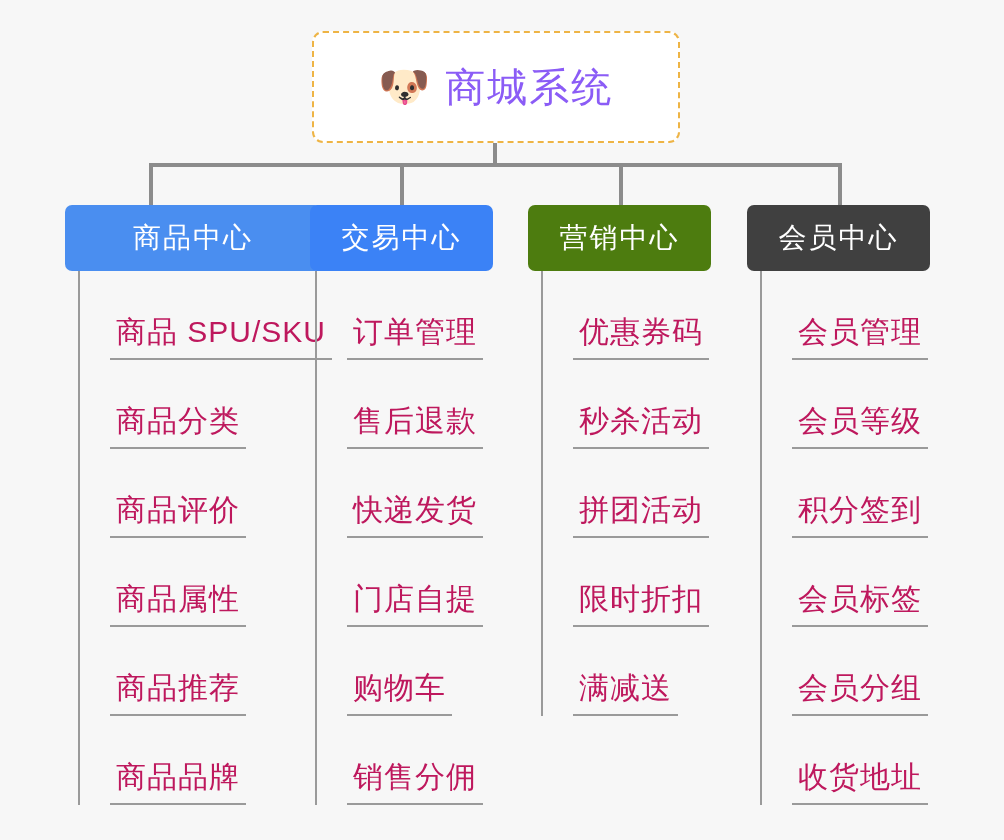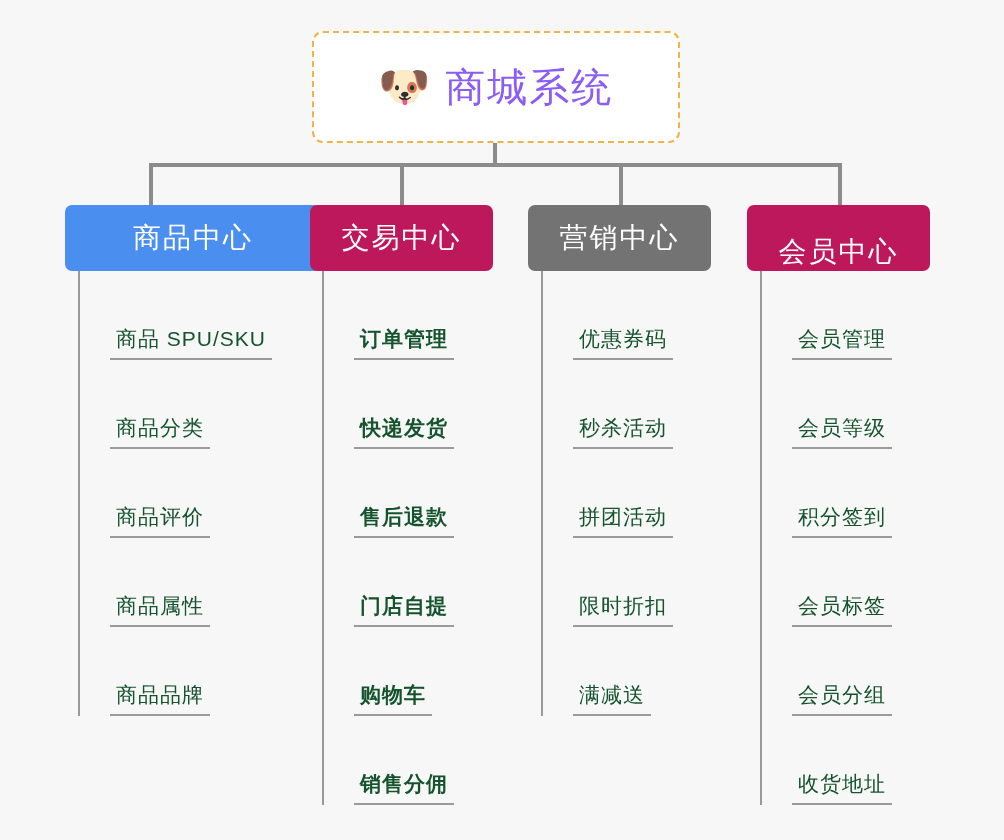--- a/index.html
+++ b/index.html
@@ -161,7 +161,7 @@
   </div>
 
   <div class="branch" style="left:310px; width:183px;">
-    <div class="branch-header" style="background: #be185d;">
+    <div class="branch-header" style="background: #3b82f6;">
       <span class="branch-header-label">交易中心</span>
     </div>
     <div class="branch-body" style="margin-left:12px;font-weight:bold;">

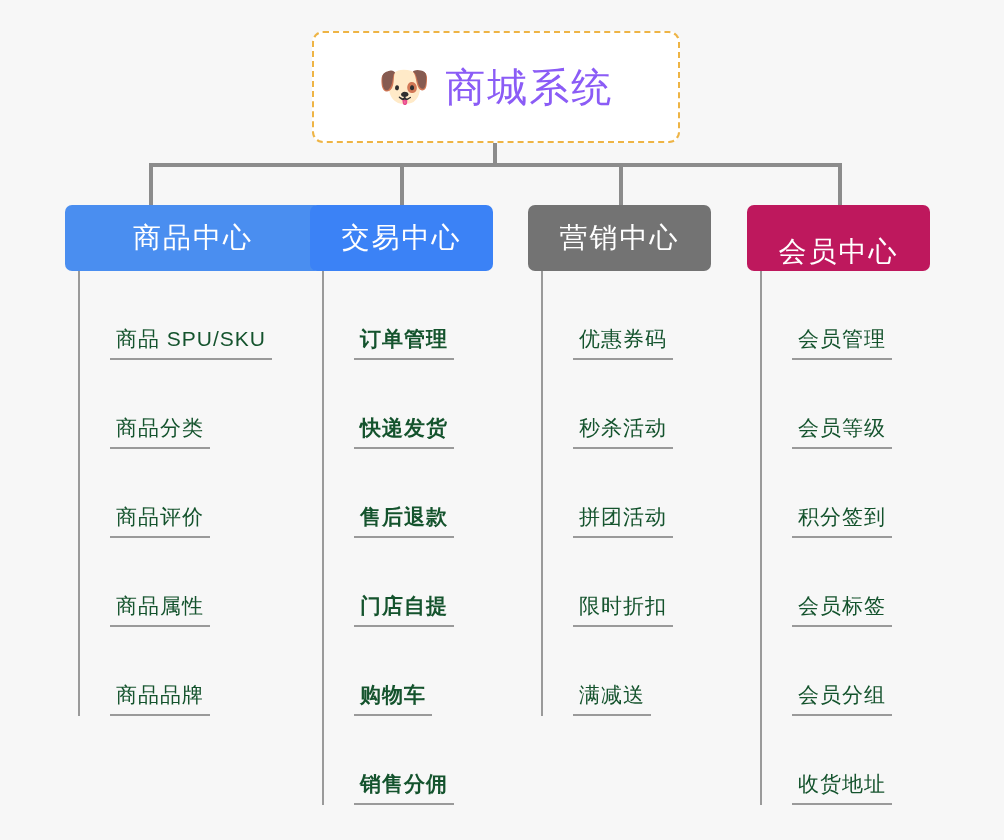--- a/index.html
+++ b/index.html
@@ -187,7 +187,7 @@
   </div>
 
   <div class="branch" style="left:528px; width:183px;">
-    <div class="branch-header" style="background: #737373;">
+    <div class="branch-header" style="background: #4d7c0f;">
       <span class="branch-header-label">营销中心</span>
     </div>
     <div class="branch-body" style="margin-left:13px;">

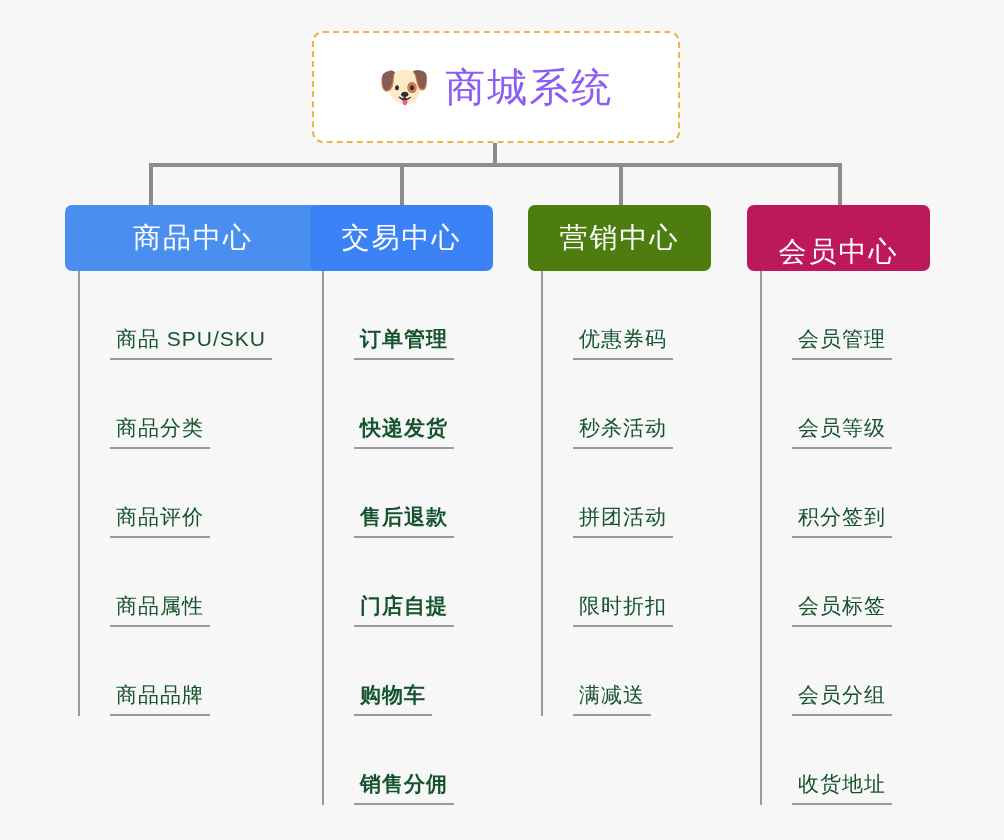--- a/index.html
+++ b/index.html
@@ -210,7 +210,7 @@
   </div>
 
   <div class="branch" style="left:747px; width:183px;">
-    <div class="branch-header" style="background: #be185d; align-items: flex-end;">
+    <div class="branch-header" style="background: #404040;">
       <span class="branch-header-label">会员中心</span>
     </div>
     <div class="branch-body" style="margin-left:13px;">

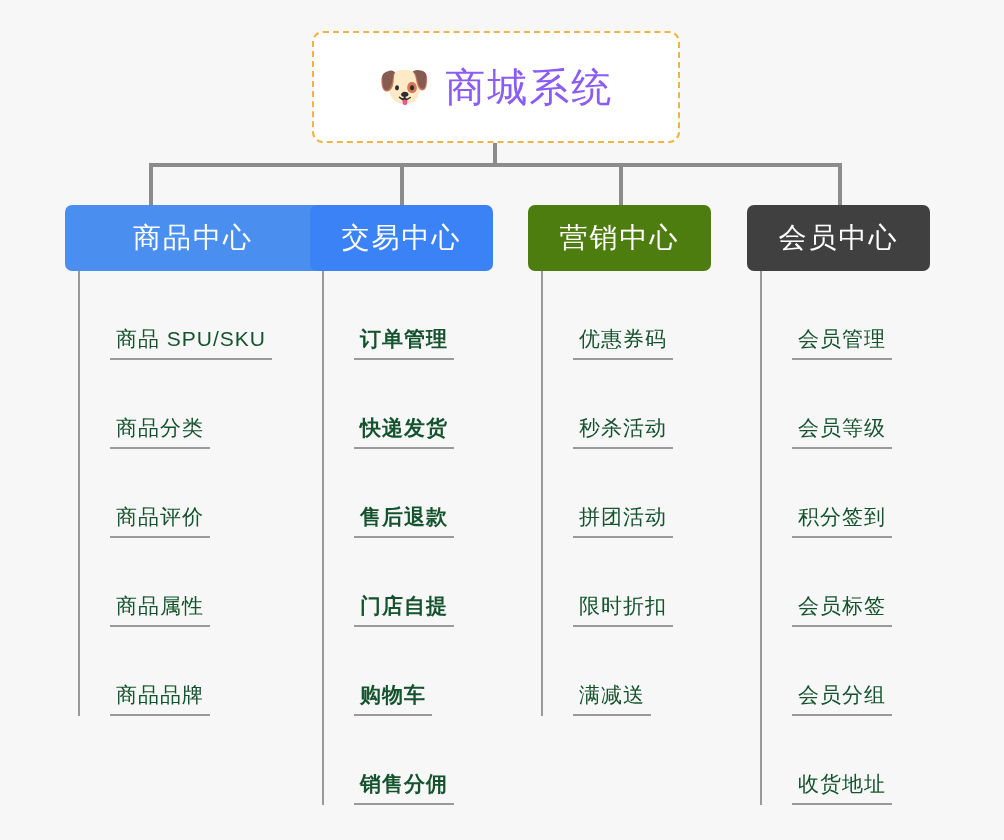--- a/index.html
+++ b/index.html
@@ -114,8 +114,8 @@
     border-bottom: 2px solid #9a9a9a;
   }
   .leaf-label {
-    font-size: 21px;
-    color: #14532d;
+    font-size: 30px;
+    color: #be185d;
     white-space: nowrap;
     letter-spacing: 1px;
   }

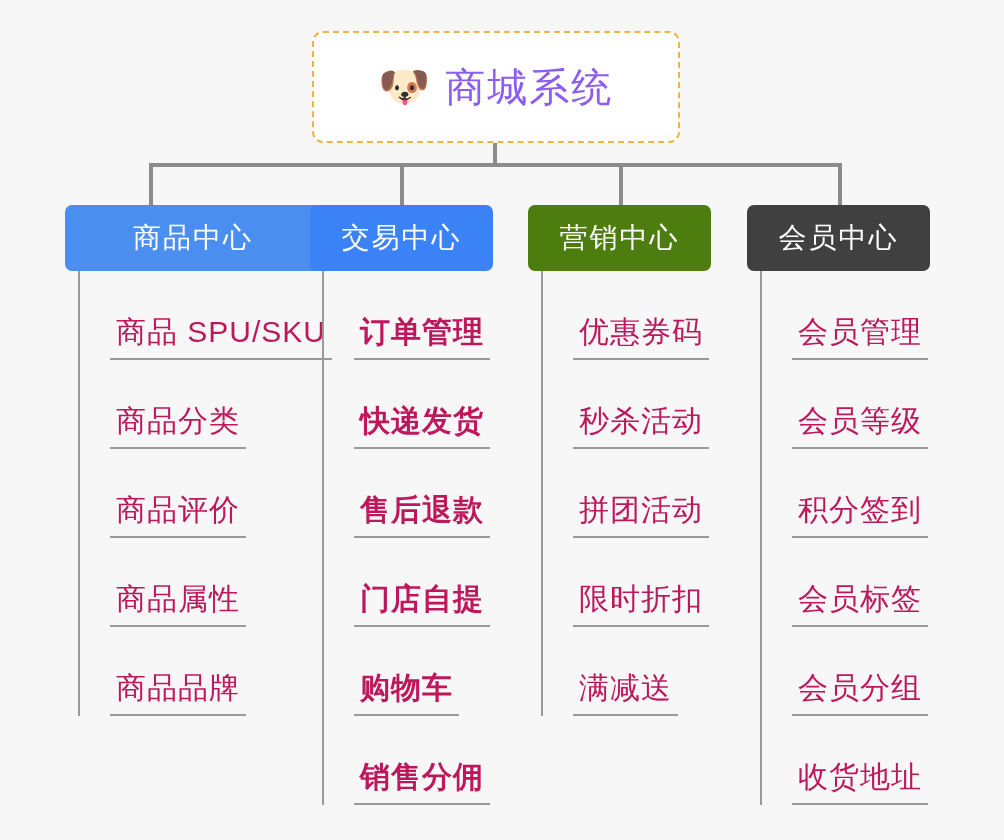--- a/index.html
+++ b/index.html
@@ -164,7 +164,7 @@
     <div class="branch-header" style="background: #3b82f6;">
       <span class="branch-header-label">交易中心</span>
     </div>
-    <div class="branch-body" style="margin-left:12px;font-weight:bold;">
+    <div class="branch-body" style="margin-left:5px;">
       <div class="leaf">
           <span class="leaf-inner"><span class="leaf-label">订单管理</span></span>
         </div>

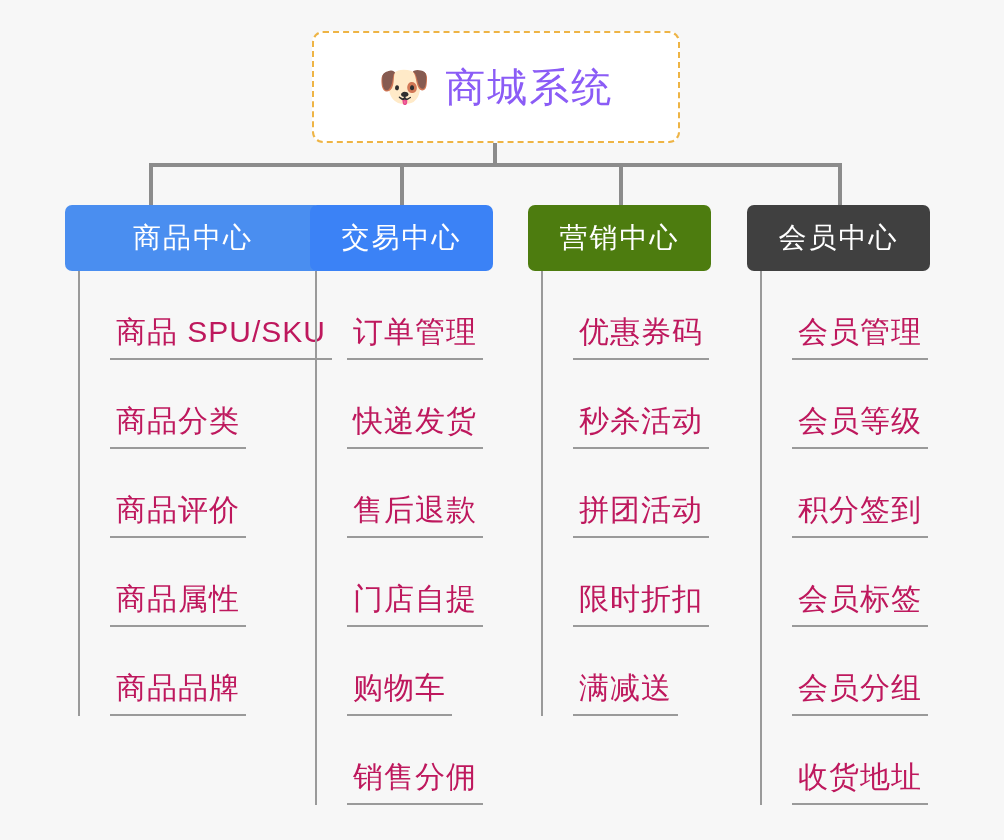--- a/index.html
+++ b/index.html
@@ -169,10 +169,10 @@
           <span class="leaf-inner"><span class="leaf-label">订单管理</span></span>
         </div>
       <div class="leaf">
+          <span class="leaf-inner"><span class="leaf-label">售后退款</span></span>
+        </div>
+      <div class="leaf">
           <span class="leaf-inner"><span class="leaf-label">快递发货</span></span>
-        </div>
-      <div class="leaf">
-          <span class="leaf-inner"><span class="leaf-label">售后退款</span></span>
         </div>
       <div class="leaf">
           <span class="leaf-inner"><span class="leaf-label">门店自提</span></span>

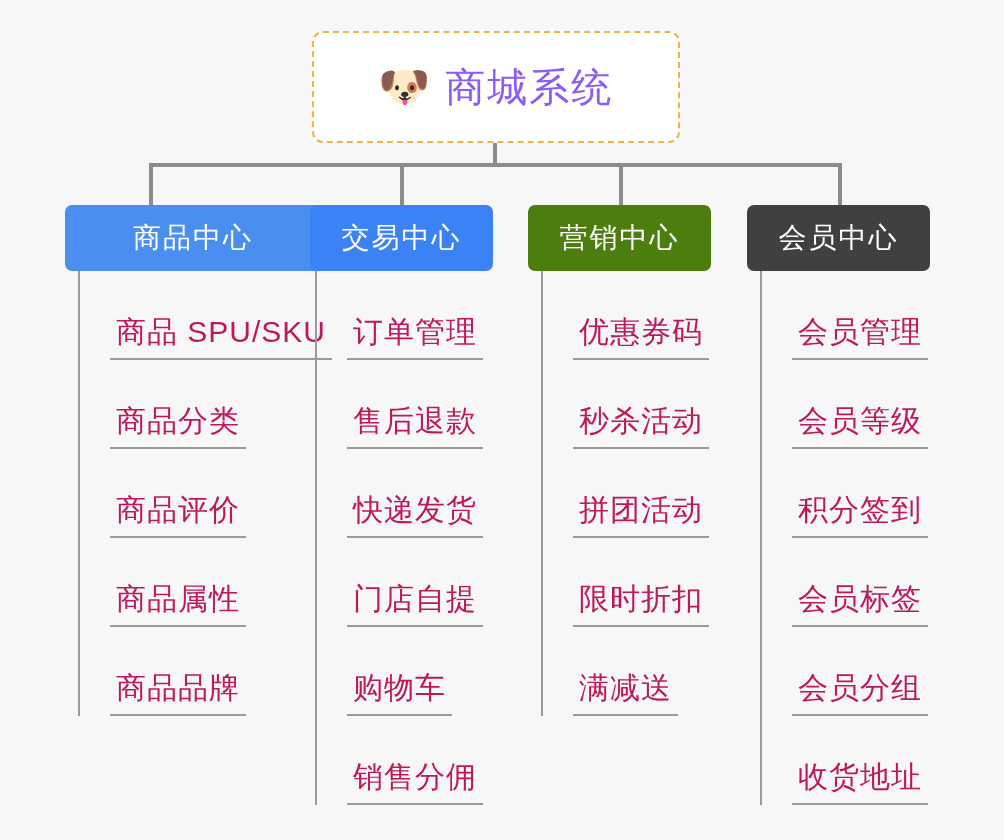--- a/index.html
+++ b/index.html
@@ -155,6 +155,9 @@
           <span class="leaf-inner"><span class="leaf-label">商品属性</span></span>
         </div>
       <div class="leaf">
+          <span class="leaf-inner"><span class="leaf-label">商品推荐</span></span>
+        </div>
+      <div class="leaf">
           <span class="leaf-inner"><span class="leaf-label">商品品牌</span></span>
         </div>
     </div>

